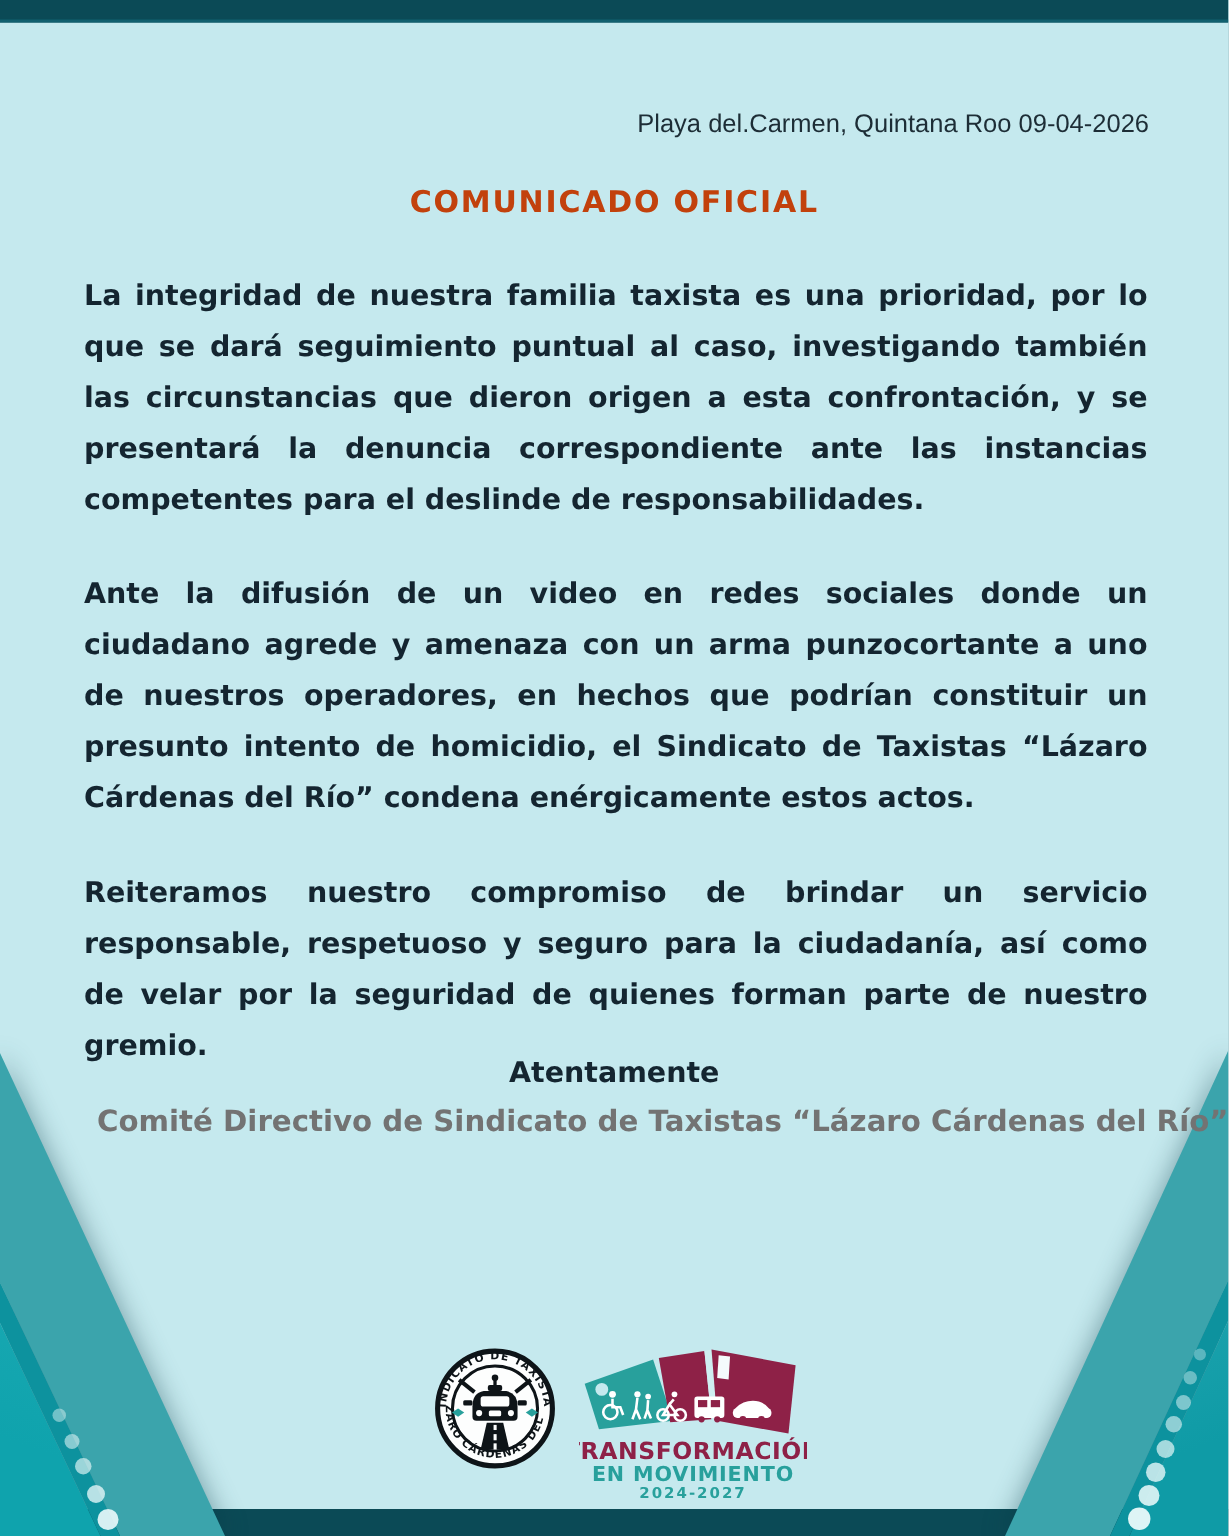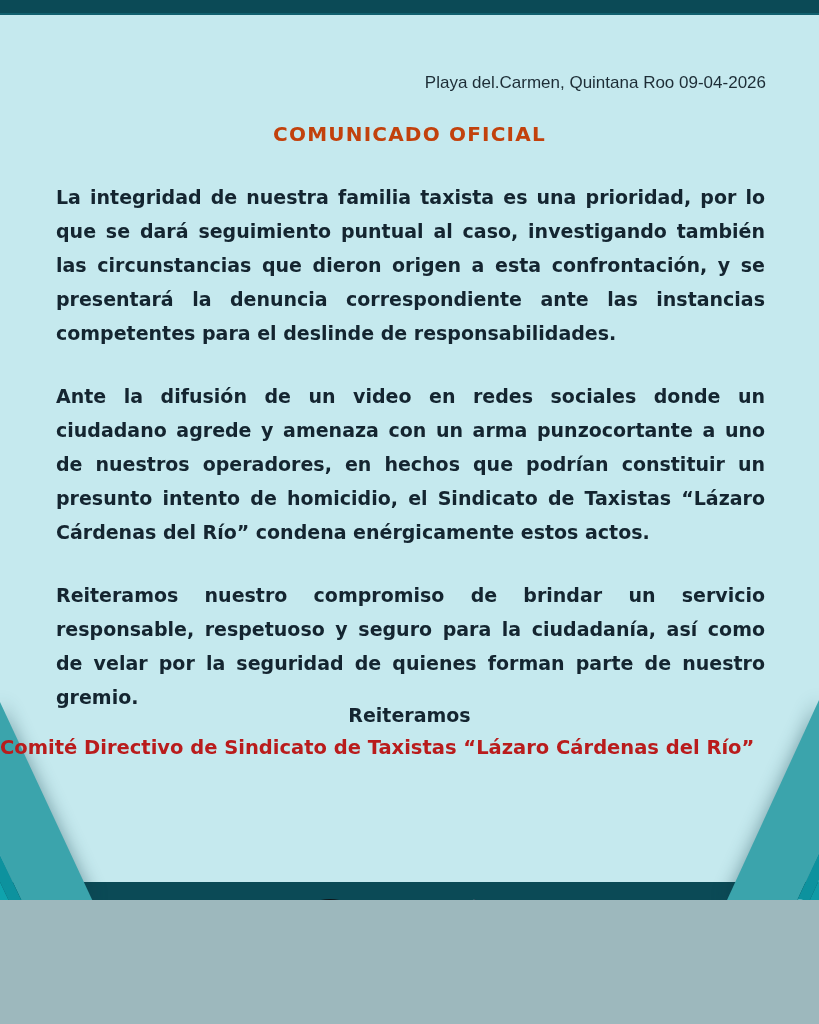--- a/index.html
+++ b/index.html
@@ -5,7 +5,7 @@
   html,body { margin:0; padding:0; }
   body { background:#9db8bd; }
   .page {
-    position:relative; width:819px; height:900px; overflow:hidden;
+    position:relative; width:819px; height:1024px; overflow:hidden;
     background:#c5e9ee;
     font-family:"DejaVu Sans", sans-serif;
   }

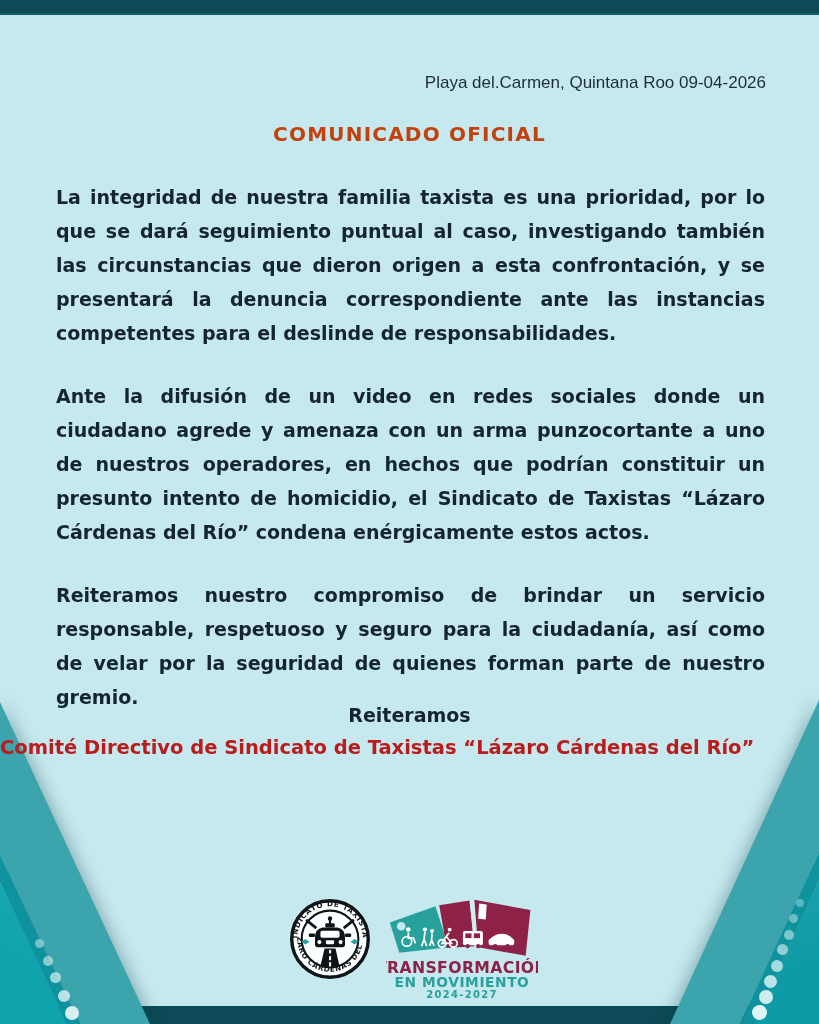--- a/index.html
+++ b/index.html
@@ -69,7 +69,7 @@
     <p>Reiteramos nuestro compromiso de brindar un servicio responsable, respetuoso y seguro para la ciudadanía, así como de velar por la seguridad de quienes forman parte de nuestro gremio.</p>
   </div>
 
-  <div class="closing">Reiteramos</div>
+  <div class="closing">Atentamente</div>
   <div class="signature">Comité Directivo de Sindicato de Taxistas “Lázaro Cárdenas del Río”</div>
 
   <svg class="seal-logo" viewBox="0 0 120 120" xmlns="http://www.w3.org/2000/svg">

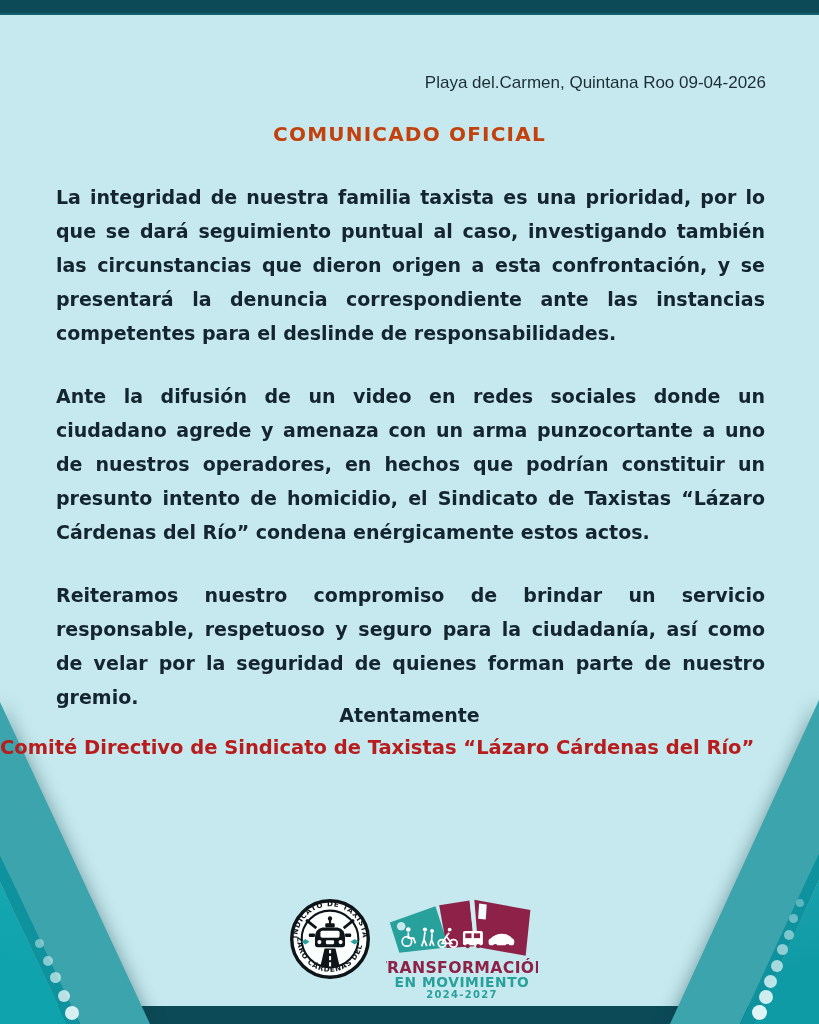--- a/index.html
+++ b/index.html
@@ -27,7 +27,7 @@
   .closing { position:absolute; top:704px; left:0; width:100%;
     text-align:center; font-size:19px; font-weight:700; color:#142530; z-index:5; }
   .signature { position:absolute; top:736px; left:0; width:100%;
-    text-align:left; font-size:19.5px; font-weight:700; color:#b91c1c; z-index:5; }
+    text-align:right; font-size:19.5px; font-weight:700; color:#737373; z-index:5; }
 
   
   .seal-logo { position:absolute; left:289px; top:898px; width:82px; height:82px; z-index:3; }

